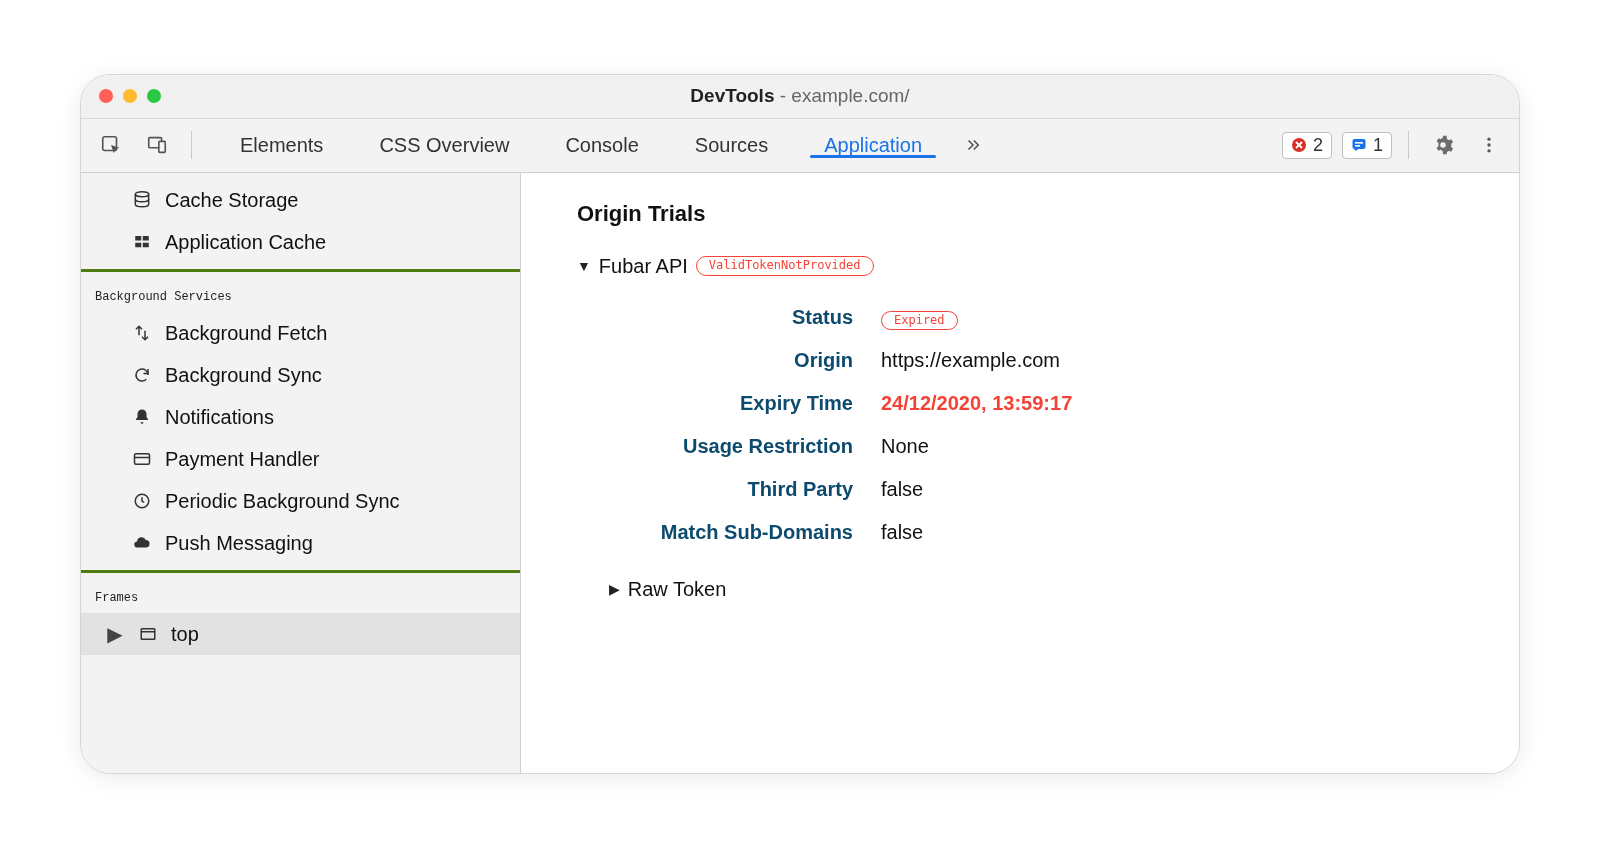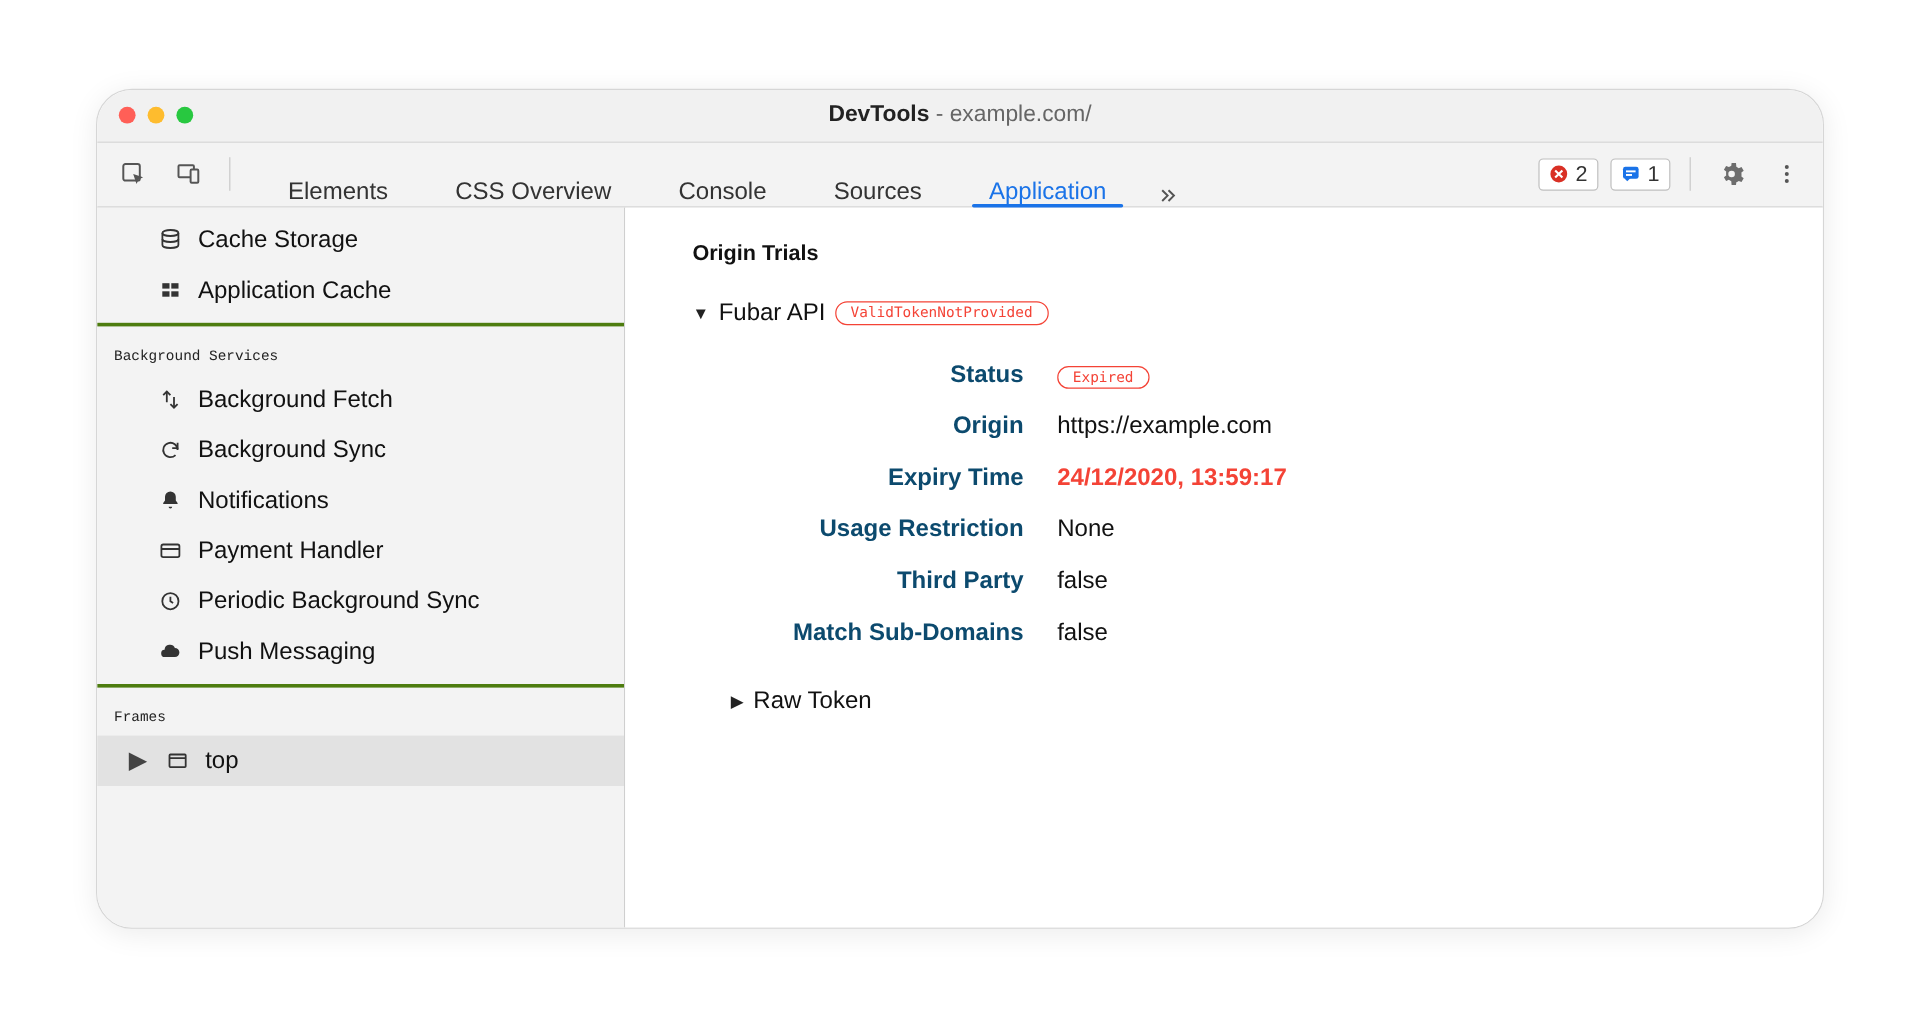--- a/index.html
+++ b/index.html
@@ -58,7 +58,7 @@
   }
   .vdiv { width: 1px; height: 28px; background: #c9c9c9; margin: 0 6px; }
 
-  .tabs { display: flex; align-items: flex-end; height: 100%; gap: 8px; margin-left: 10px; }
+  .tabs { display: flex; align-items: center; height: 100%; gap: 8px; margin-left: 10px; }
   .tab {
     display: flex; align-items: center;
     padding: 0 24px;

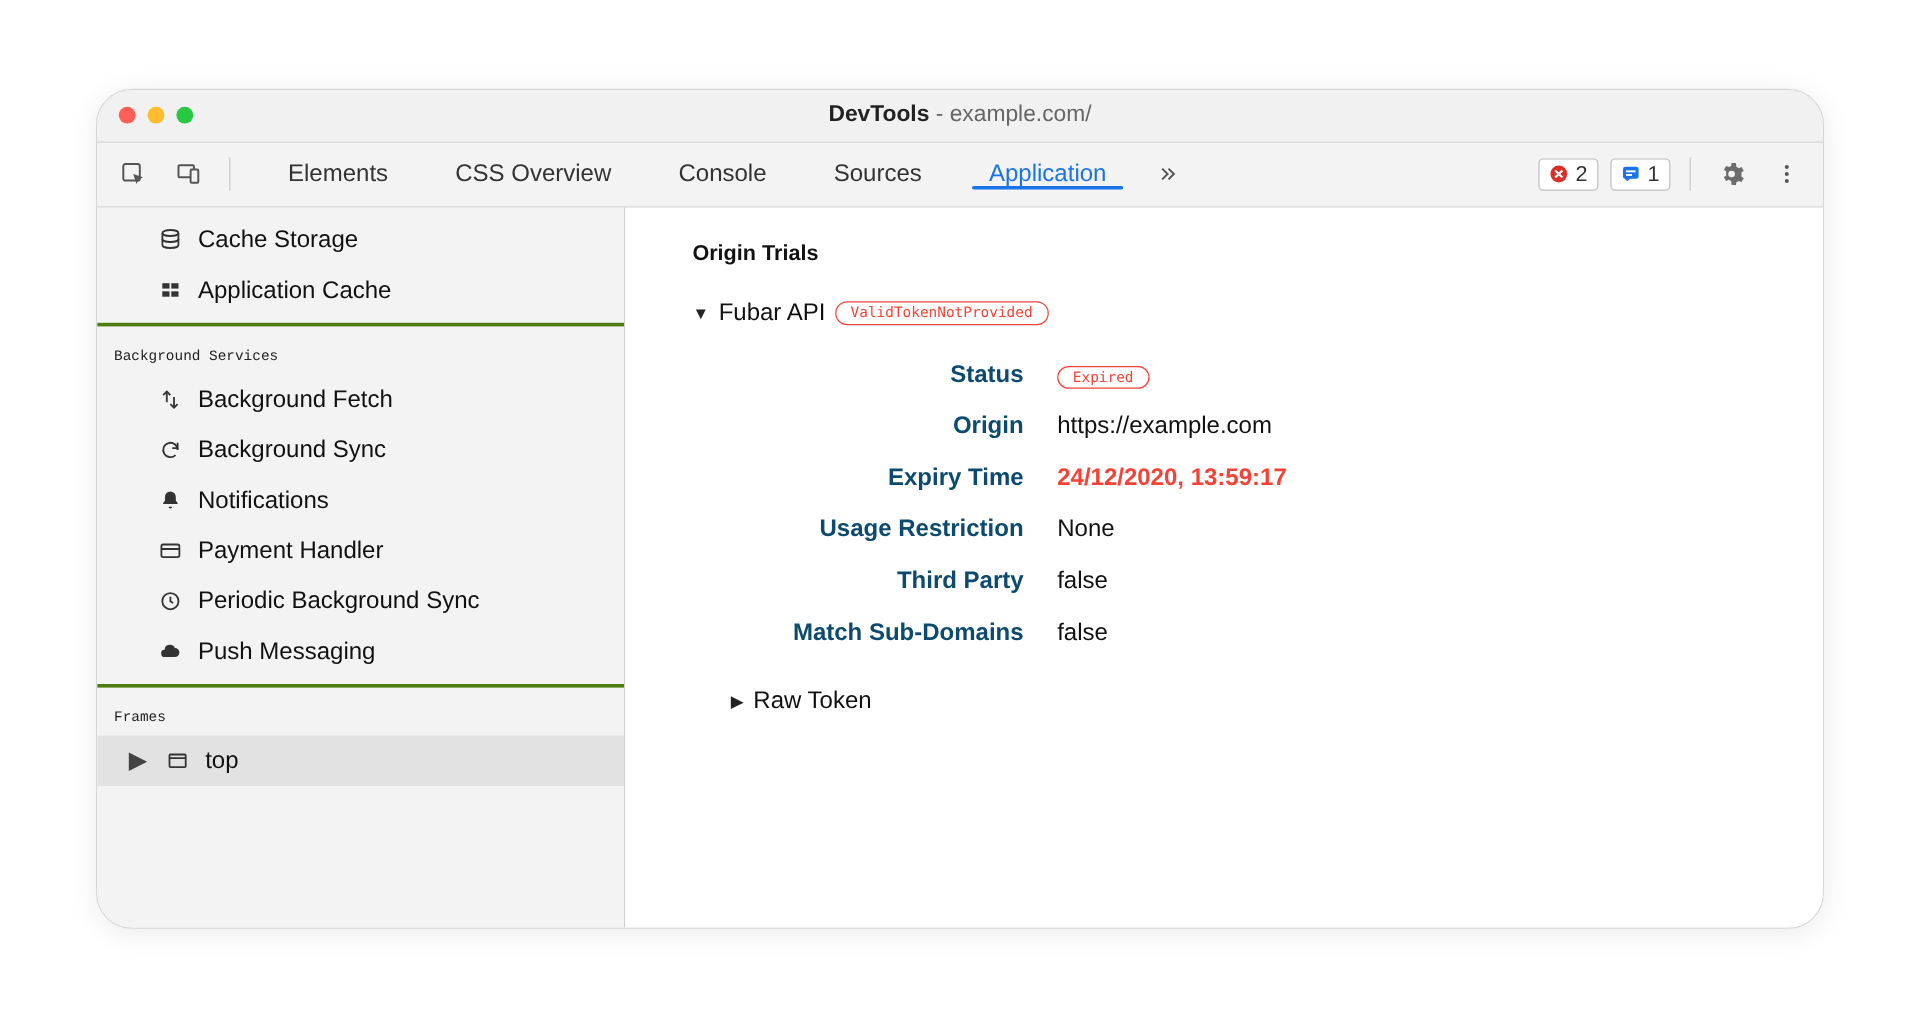--- a/index.html
+++ b/index.html
@@ -125,7 +125,7 @@
     overflow: auto;
   }
   .main h2 {
-    font-size: 18px; font-weight: 700; margin-bottom: 28px;
+    font-size: 22px; font-weight: 700; margin-bottom: 28px;
   }
   .trial-header {
     display: flex; align-items: center; gap: 8px;

